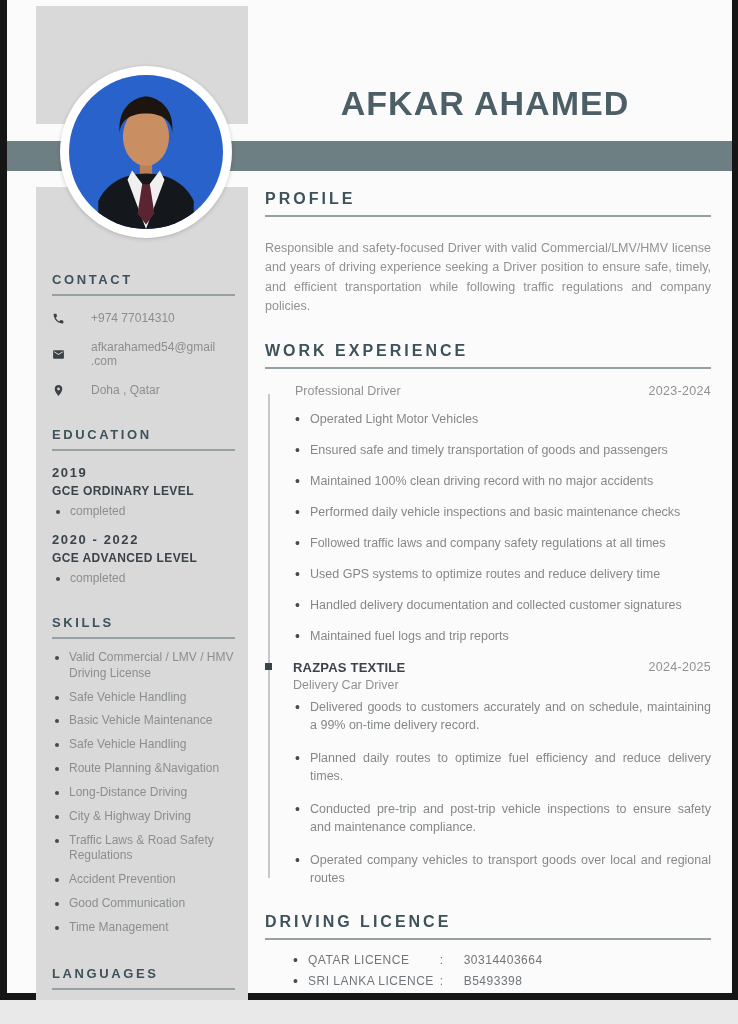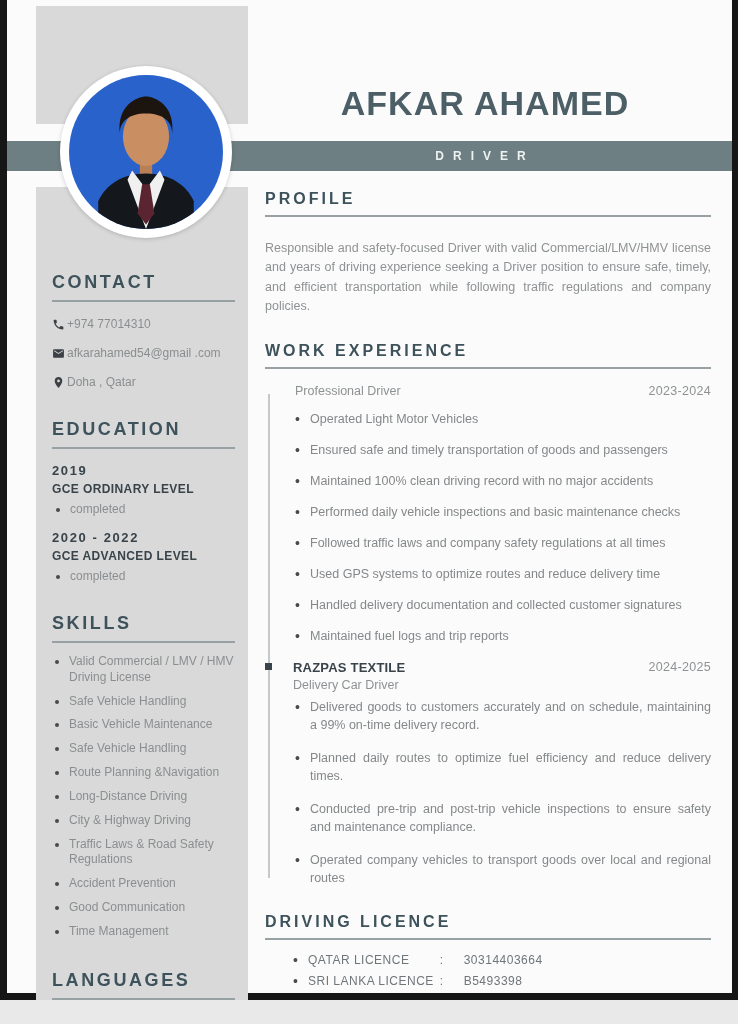--- a/index.html
+++ b/index.html
@@ -95,7 +95,6 @@
   </div>
 
   <h1 class="name">AFKAR AHAMED</h1>
-  <div class="band-text">DRIVER</div>
 
   <aside class="sidebar">
 

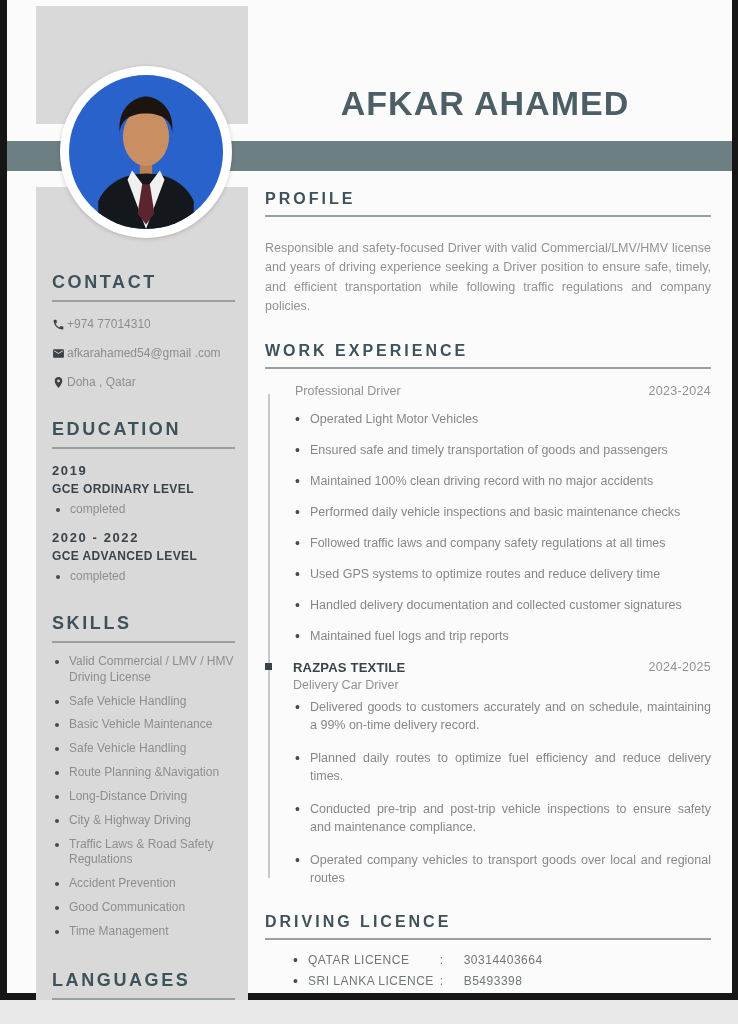--- a/index.html
+++ b/index.html
@@ -24,7 +24,7 @@
   .photo-inner{position:absolute;left:9px;top:9px;right:9px;bottom:9px;border-radius:50%;overflow:hidden;}
   .photo-inner svg{display:block;width:100%;height:100%;}
   
-  .hd{margin:0;font-size:18px;font-weight:800;letter-spacing:2.6px;color:#3d525a;}
+  .hd{margin:0;font-size:13px;font-weight:800;letter-spacing:2.6px;color:#3d525a;}
   .main .hd{font-size:16px;letter-spacing:3px;}
   .rule{height:2px;background:#97a0a3;margin-top:7px;}
   

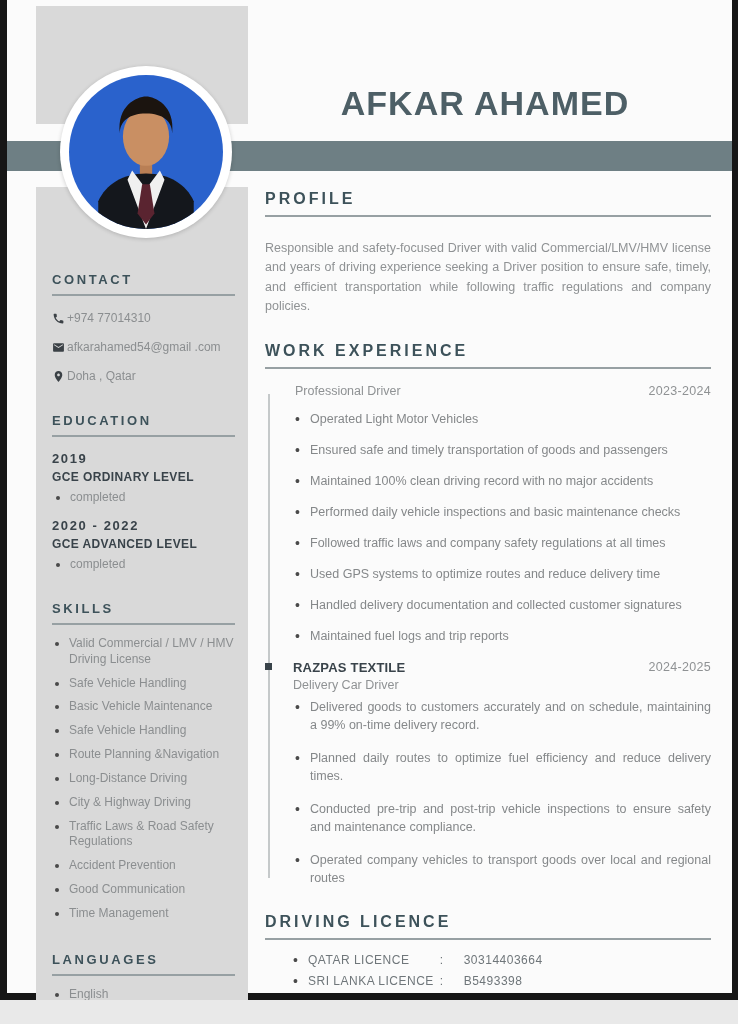--- a/index.html
+++ b/index.html
@@ -29,7 +29,7 @@
   .rule{height:2px;background:#97a0a3;margin-top:7px;}
   
   .sidebar{position:absolute;left:52px;top:272px;width:183px;}
-  .c-row{display:flex;align-items:center;gap:2px;margin-top:15px;color:#8b8e90;font-size:12px;}
+  .c-row{display:flex;align-items:center;gap:26px;margin-top:15px;color:#8b8e90;font-size:12px;}
   .c-row svg{flex:0 0 13px;width:13px;height:13px;fill:#3b4146;}
   .s-sec{margin-top:30px;}
   .edu{margin-top:14px;}

